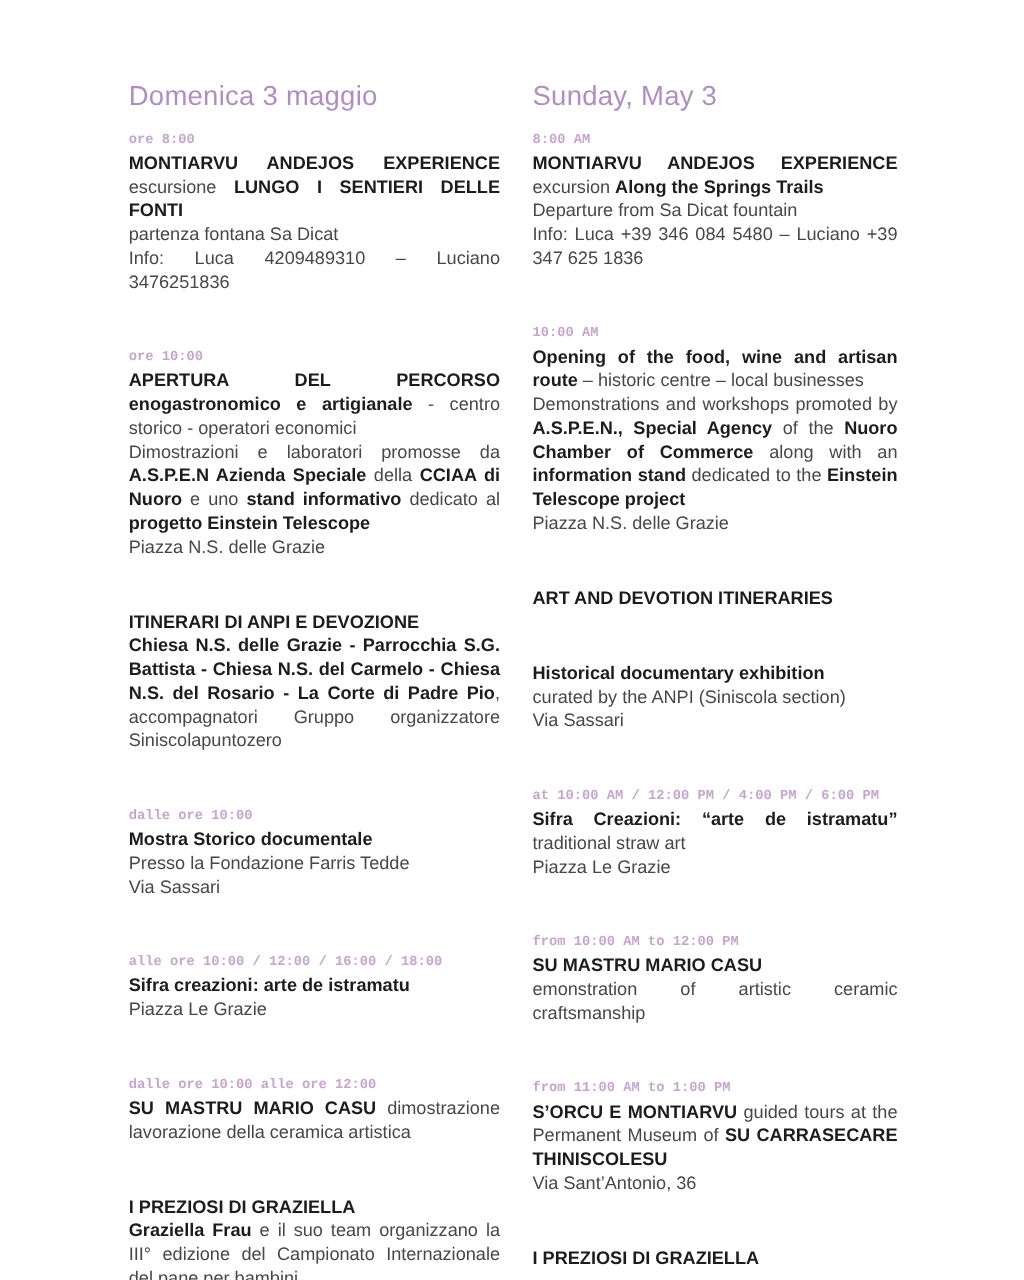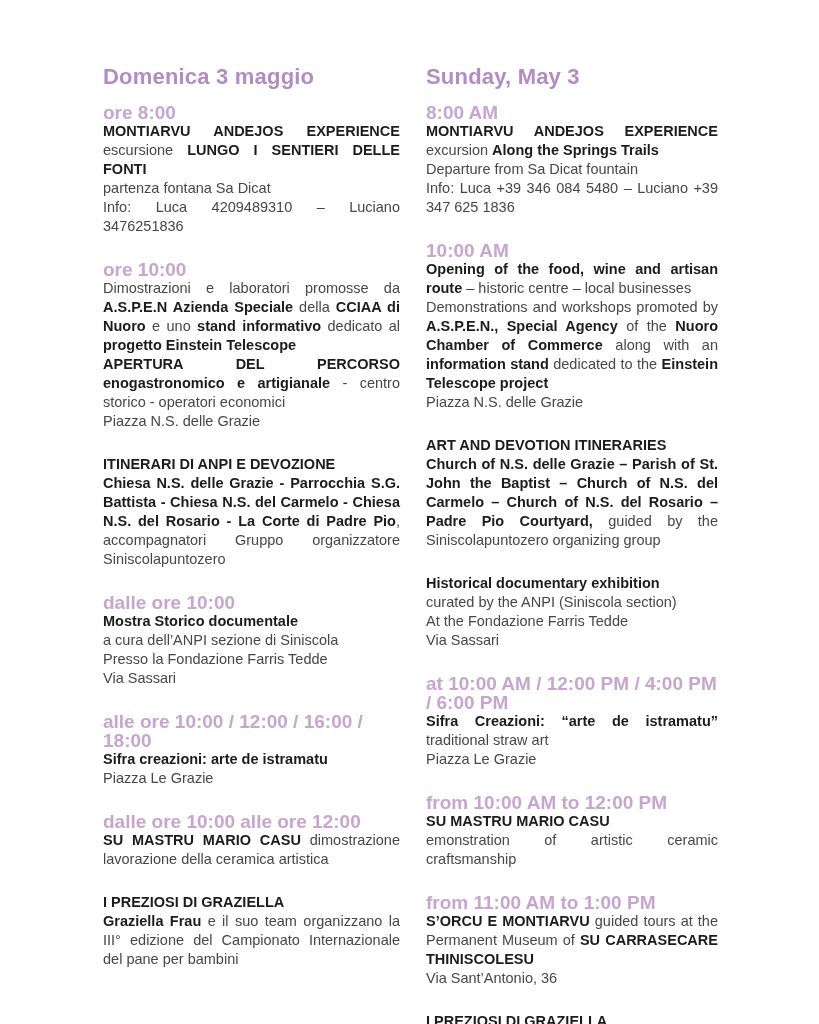--- a/index.html
+++ b/index.html
@@ -25,7 +25,7 @@
   .col-en { width: 292px; }
   .day-heading {
     font-size: 22px;
-    font-weight: bold;
+    font-weight: normal;
     line-height: 26px;
     letter-spacing: 0.2px;
     color: var(--day-heading-color, #b28cc2);

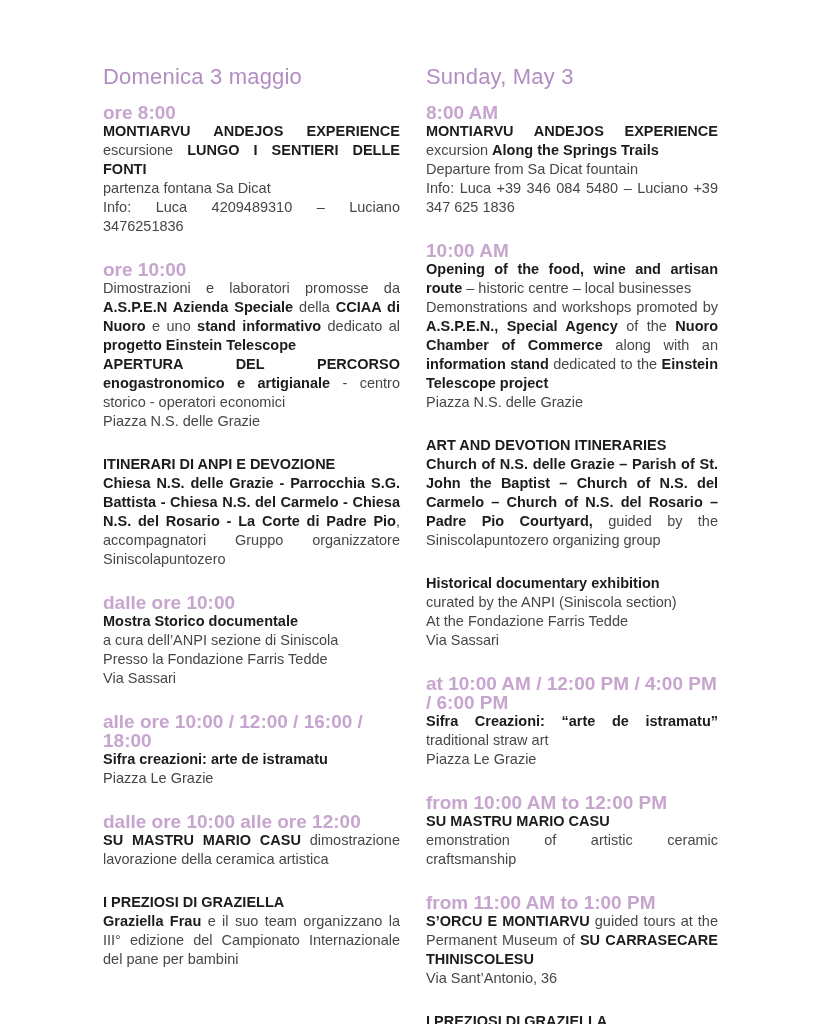--- a/index.html
+++ b/index.html
@@ -34,10 +34,11 @@
   .section { margin-top: 24px; }
   .section.first { margin-top: 0; }
   .time {
-    font-size: 19px;
+    font-size: 11px;
     font-weight: bold;
     line-height: 19px;
     color: var(--time-label-color, #c7a5cf);
+    font-family: Liberation Mono, monospace;
   }
   p.para {
     margin: 0;

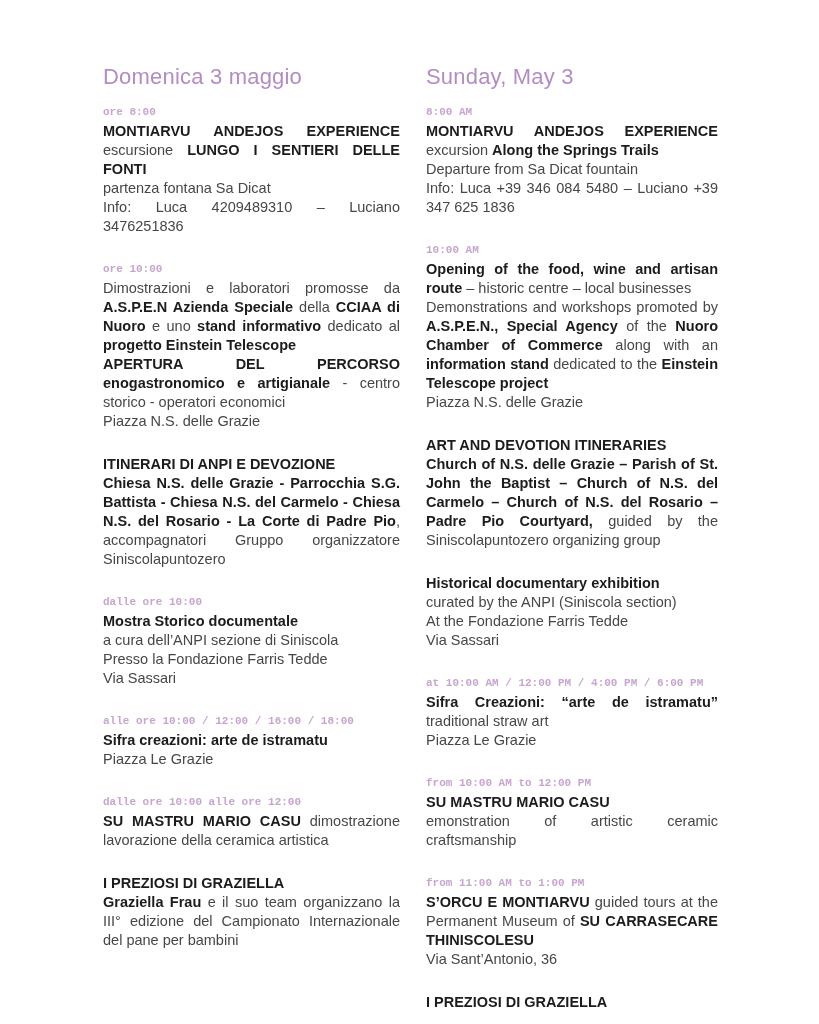--- a/index.html
+++ b/index.html
@@ -31,7 +31,7 @@
     color: var(--day-heading-color, #b28cc2);
     margin: 0 0 13px 0;
   }
-  .section { margin-top: 24px; }
+  .section { margin-top: 41px; }
   .section.first { margin-top: 0; }
   .time {
     font-size: 11px;

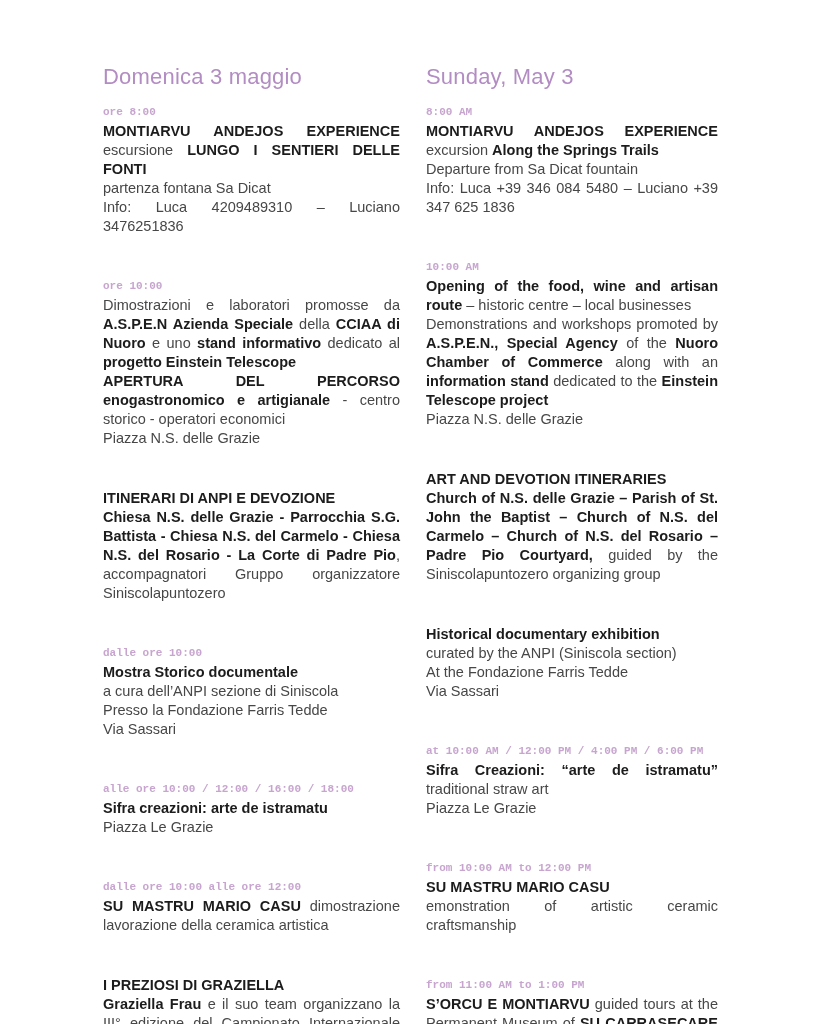--- a/index.html
+++ b/index.html
@@ -69,8 +69,8 @@
           </div>
           <div class="section">
             <div class="time">ore 10:00</div>
+            <p class="para"><span class="run b">APERTURA DEL PERCORSO enogastronomico e artigianale</span><span class="run"> - centro storico - operatori economici</span></p>
             <p class="para"><span class="run">Dimostrazioni e laboratori promosse da </span><span class="run b">A.S.P.E.N Azienda Speciale </span><span class="run">della </span><span class="run b">CCIAA di Nuoro </span><span class="run">e uno </span><span class="run b">stand informativo </span><span class="run">dedicato al </span><span class="run b">progetto Einstein Telescope</span></p>
-            <p class="para"><span class="run b">APERTURA DEL PERCORSO enogastronomico e artigianale</span><span class="run"> - centro storico - operatori economici</span></p>
             <p class="para"><span class="run">Piazza N.S. delle Grazie</span></p>
           </div>
           <div class="section">

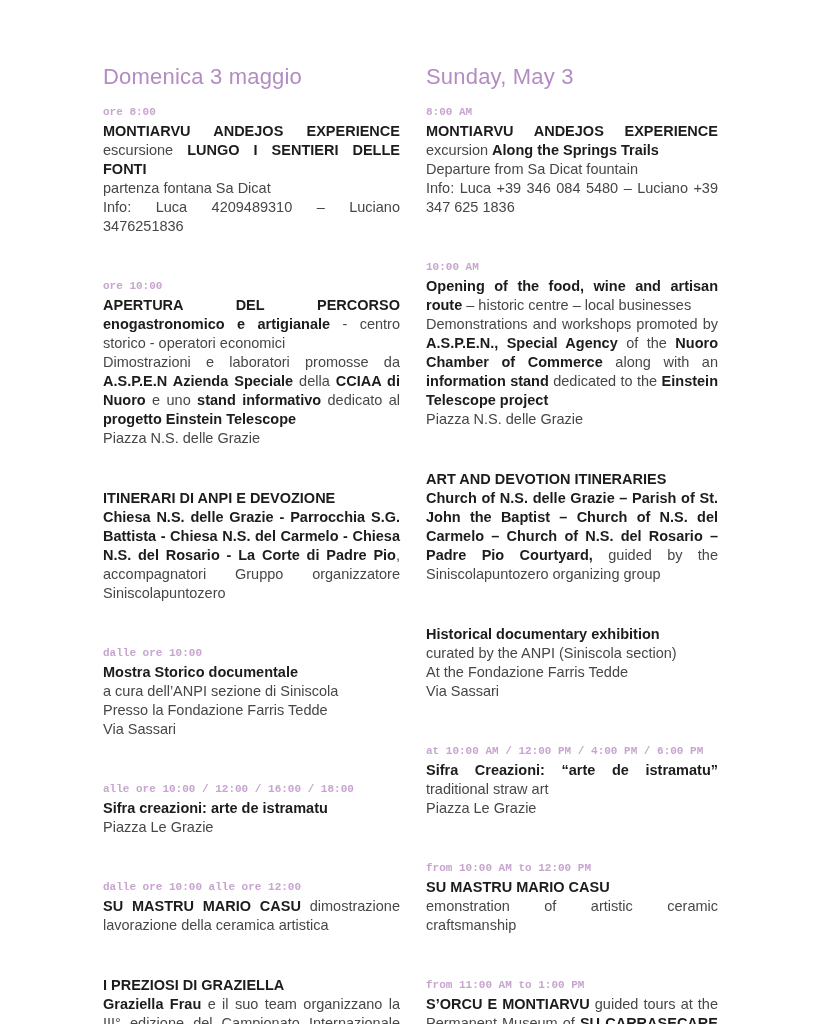--- a/index.html
+++ b/index.html
@@ -117,7 +117,6 @@
           </div>
           <div class="section">
             <p class="para"><span class="run b">ART AND DEVOTION ITINERARIES</span></p>
-            <p class="para"><span class="run b">Church of N.S. delle Grazie – Parish of St. John the Baptist – Church of N.S. del Carmelo – Church of N.S. del Rosario – Padre Pio Courtyard,</span><span class="run"> guided by the Siniscolapuntozero organizing group</span></p>
           </div>
           <div class="section">
             <p class="para"><span class="run b">Historical documentary exhibition</span></p>

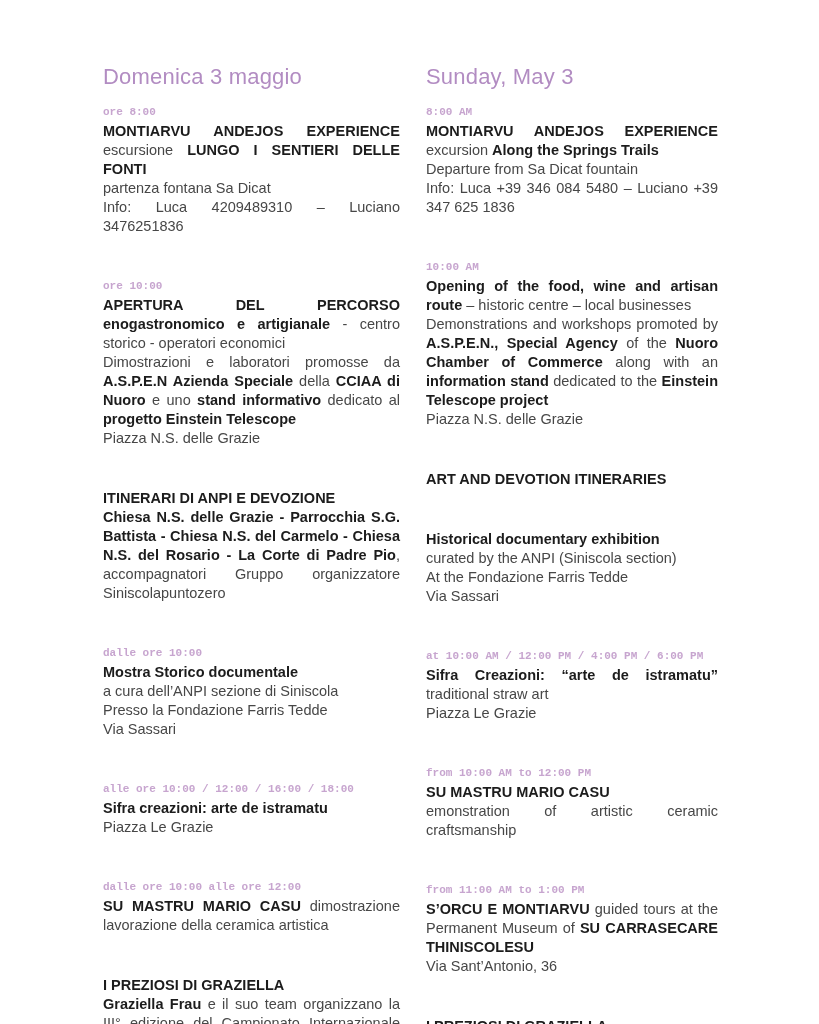--- a/index.html
+++ b/index.html
@@ -121,7 +121,6 @@
           <div class="section">
             <p class="para"><span class="run b">Historical documentary exhibition</span></p>
             <p class="para"><span class="run">curated by the ANPI (Siniscola section)</span></p>
-            <p class="para"><span class="run">At the Fondazione Farris Tedde</span></p>
             <p class="para"><span class="run">Via Sassari</span></p>
           </div>
           <div class="section">

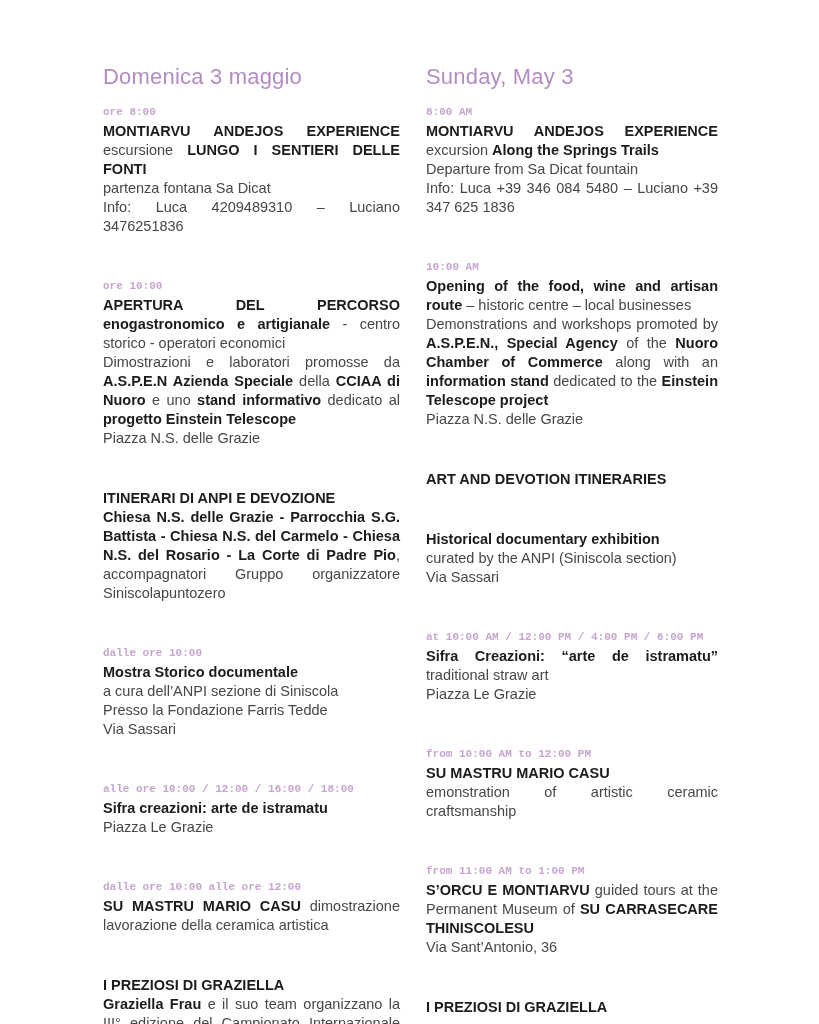--- a/index.html
+++ b/index.html
@@ -80,7 +80,6 @@
           <div class="section">
             <div class="time">dalle ore 10:00</div>
             <p class="para"><span class="run b">Mostra Storico documentale</span></p>
-            <p class="para"><span class="run">a cura dell’ANPI sezione di Siniscola</span></p>
             <p class="para"><span class="run">Presso la Fondazione Farris Tedde</span></p>
             <p class="para"><span class="run">Via Sassari</span></p>
           </div>

